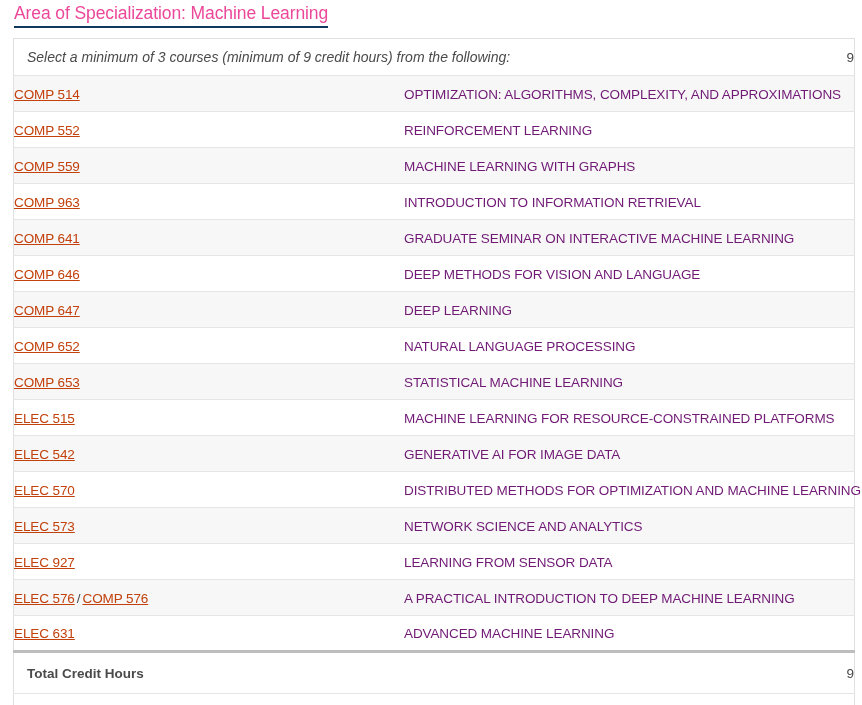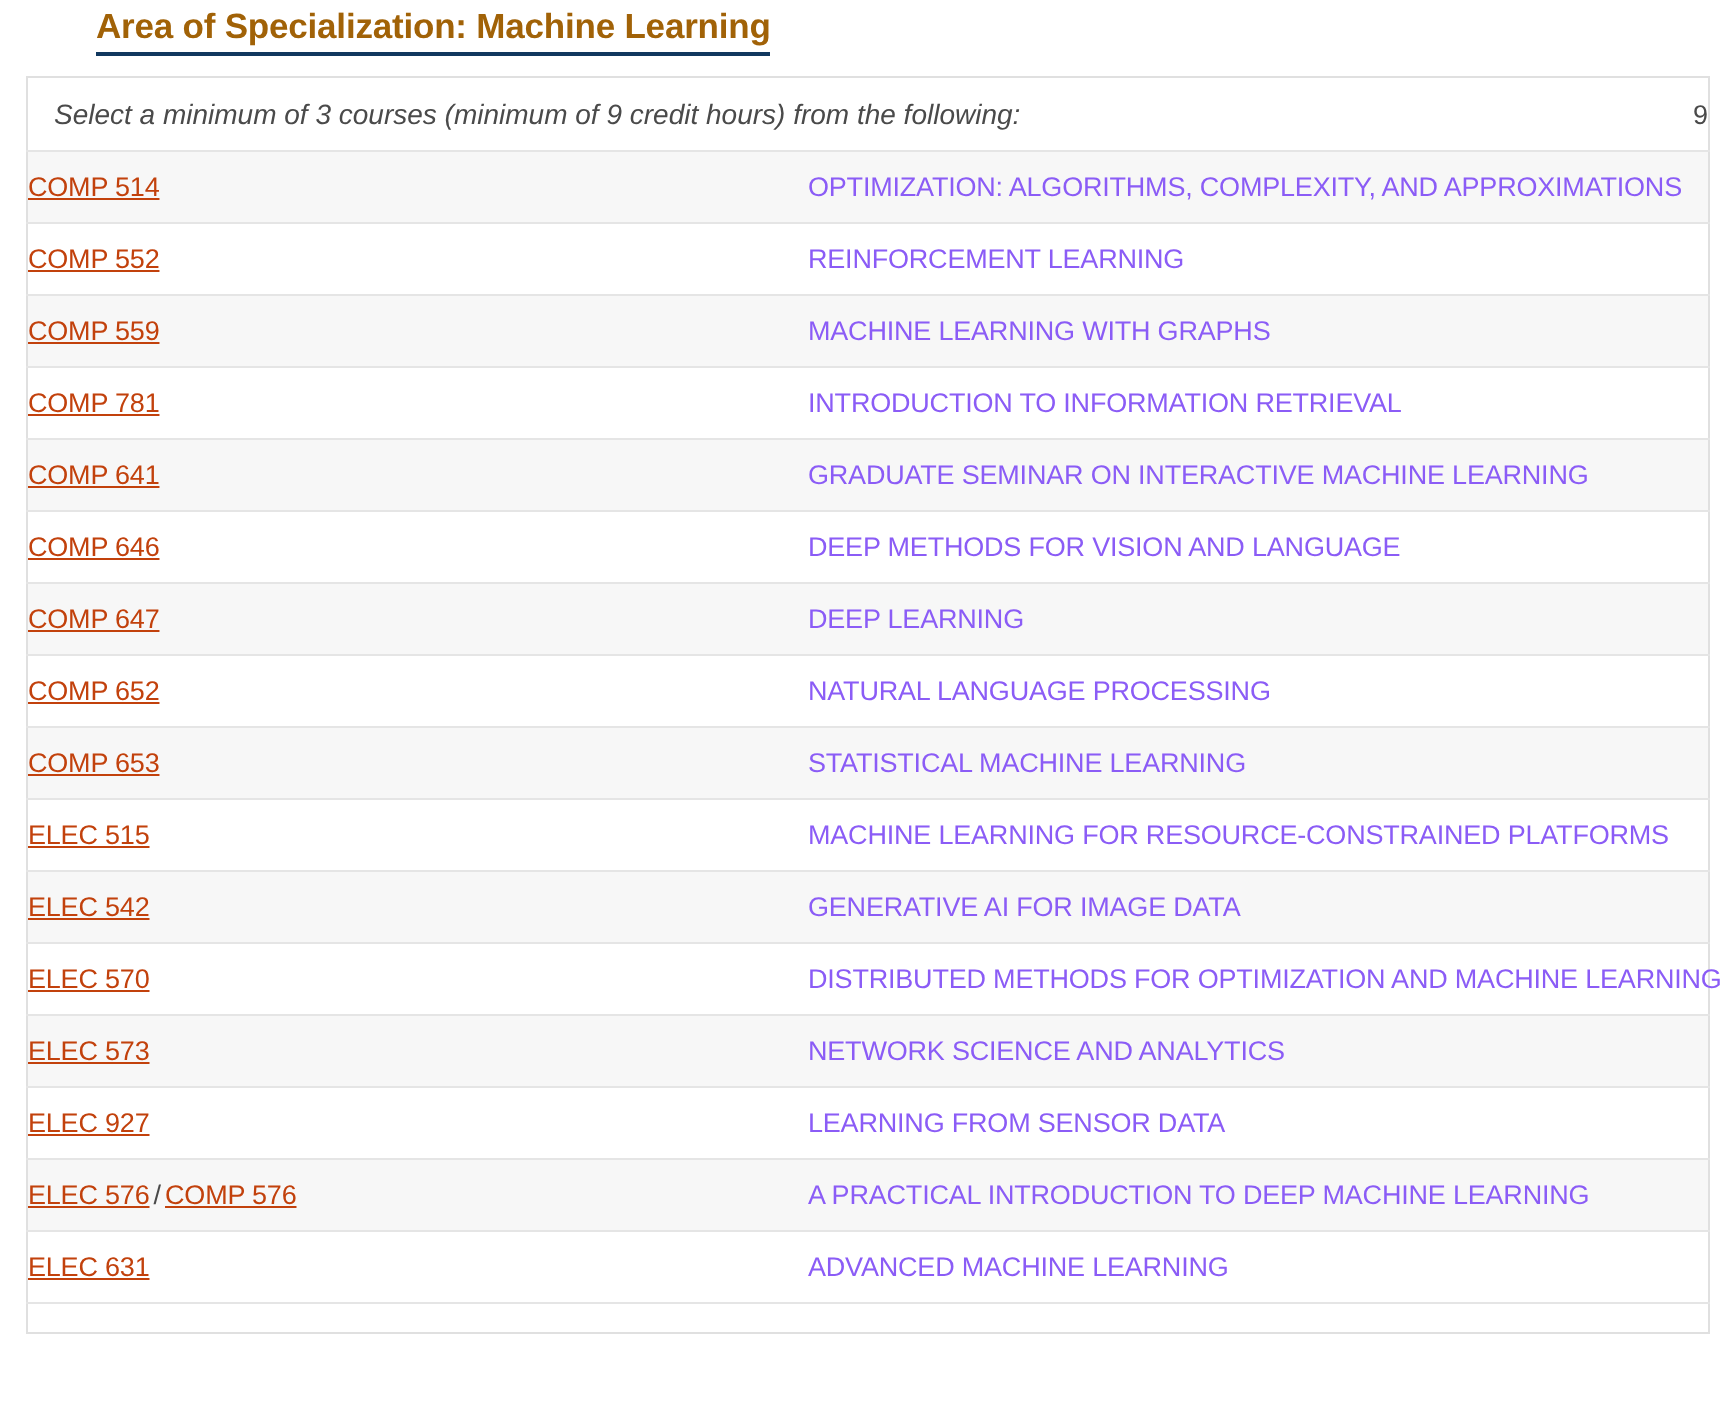--- a/index.html
+++ b/index.html
@@ -24,14 +24,13 @@
     left: 14px;
     top: 3px;
     font-size: 17.5px;
-    font-weight: bold;
-    color: #a16207;
+    font-weight: normal;
+    color: #ec4899;
     letter-spacing: -0.1px;
     border-bottom: 2px solid #11385f;
     padding-bottom: 3px;
     display: inline-block;
     line-height: 20px;
-    margin-left: 34px;
   }
   .course-table-wrap {
     position: absolute;

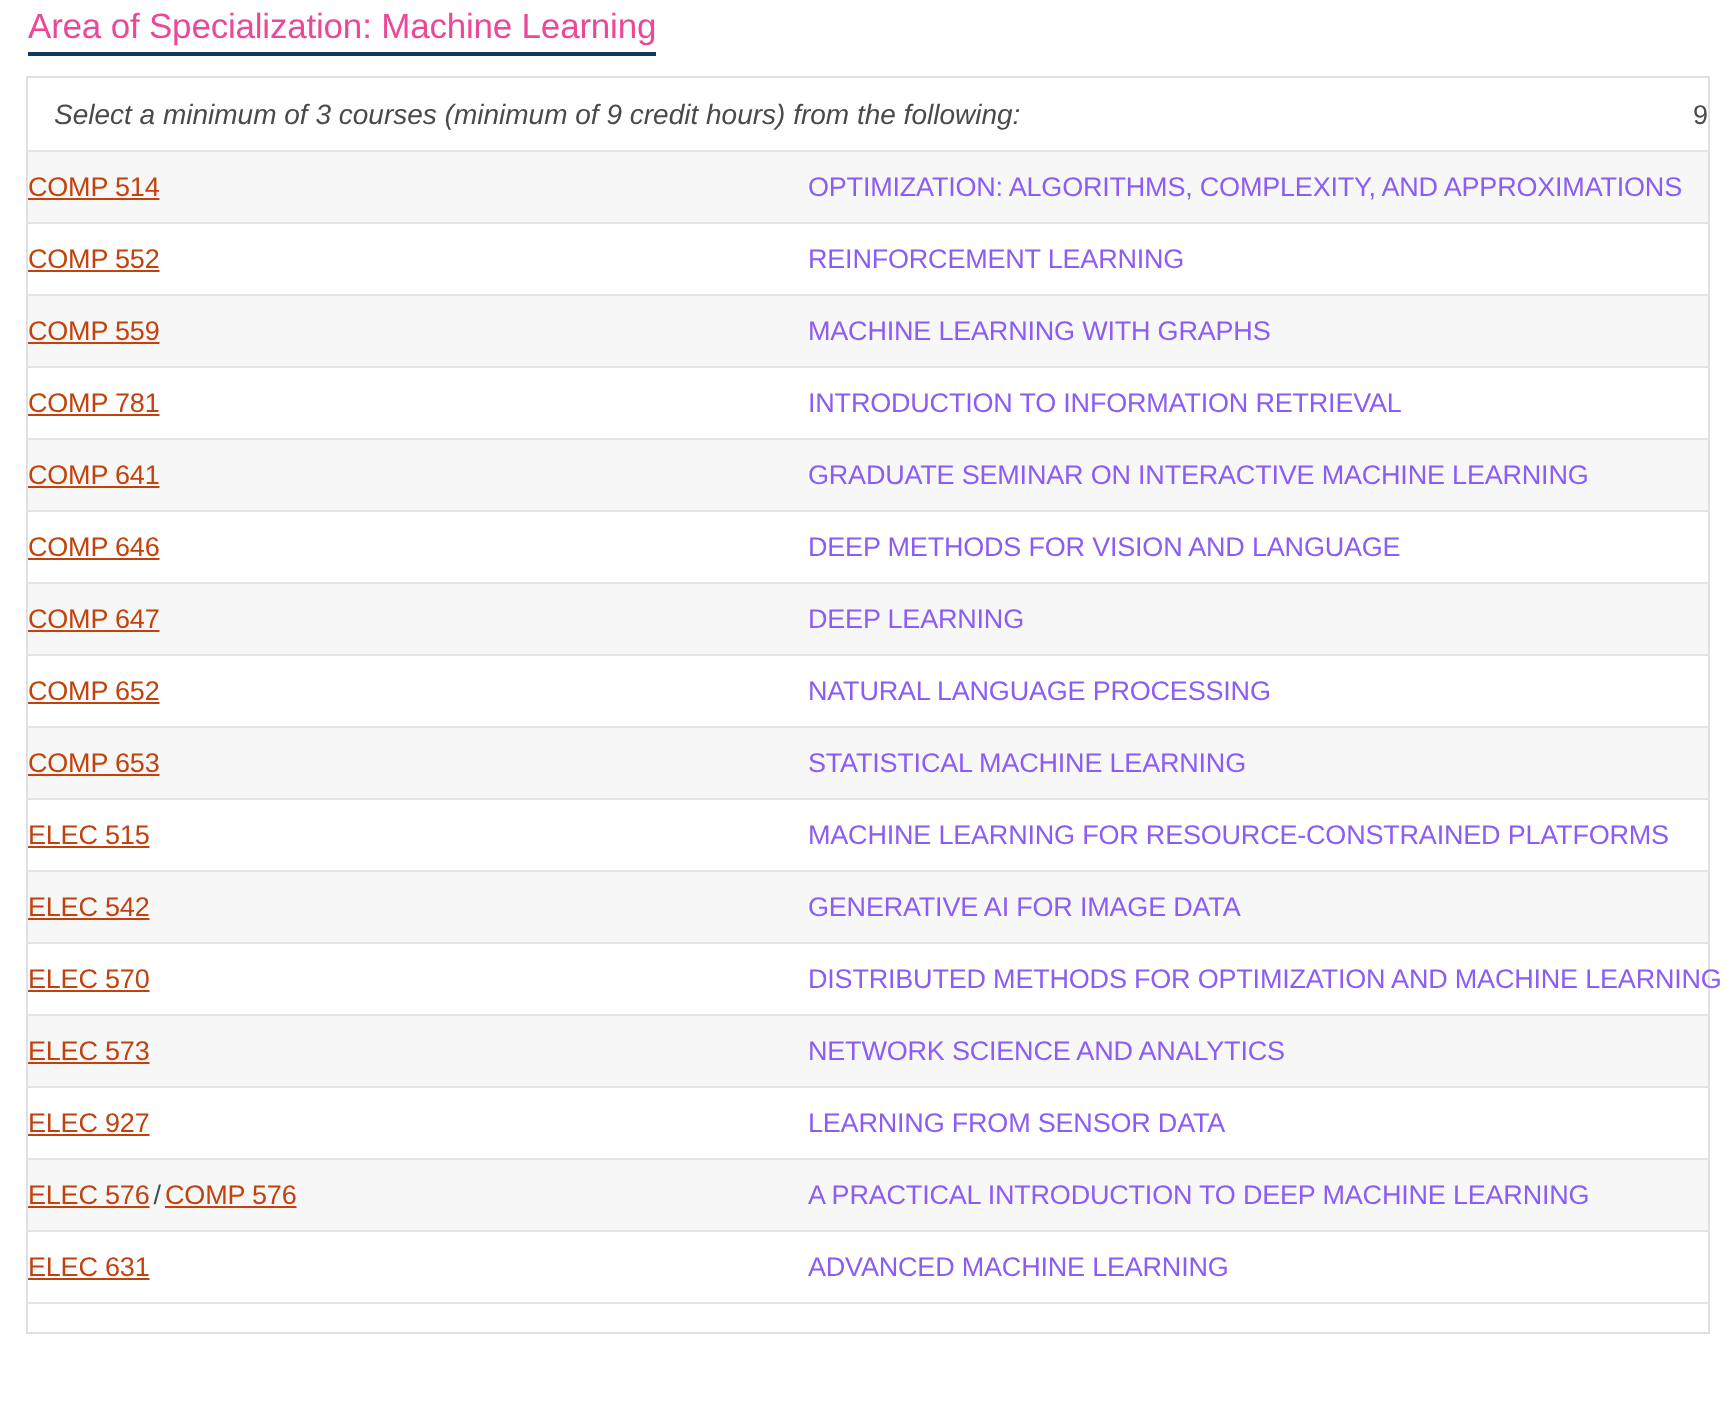--- a/index.html
+++ b/index.html
@@ -100,7 +100,7 @@
     padding: 0 2px;
   }
   .course-title {
-    color: #8b5cf6;
+    color: #701a75;
     font-size: 13.5px;
     letter-spacing: -0.1px;
     white-space: nowrap;

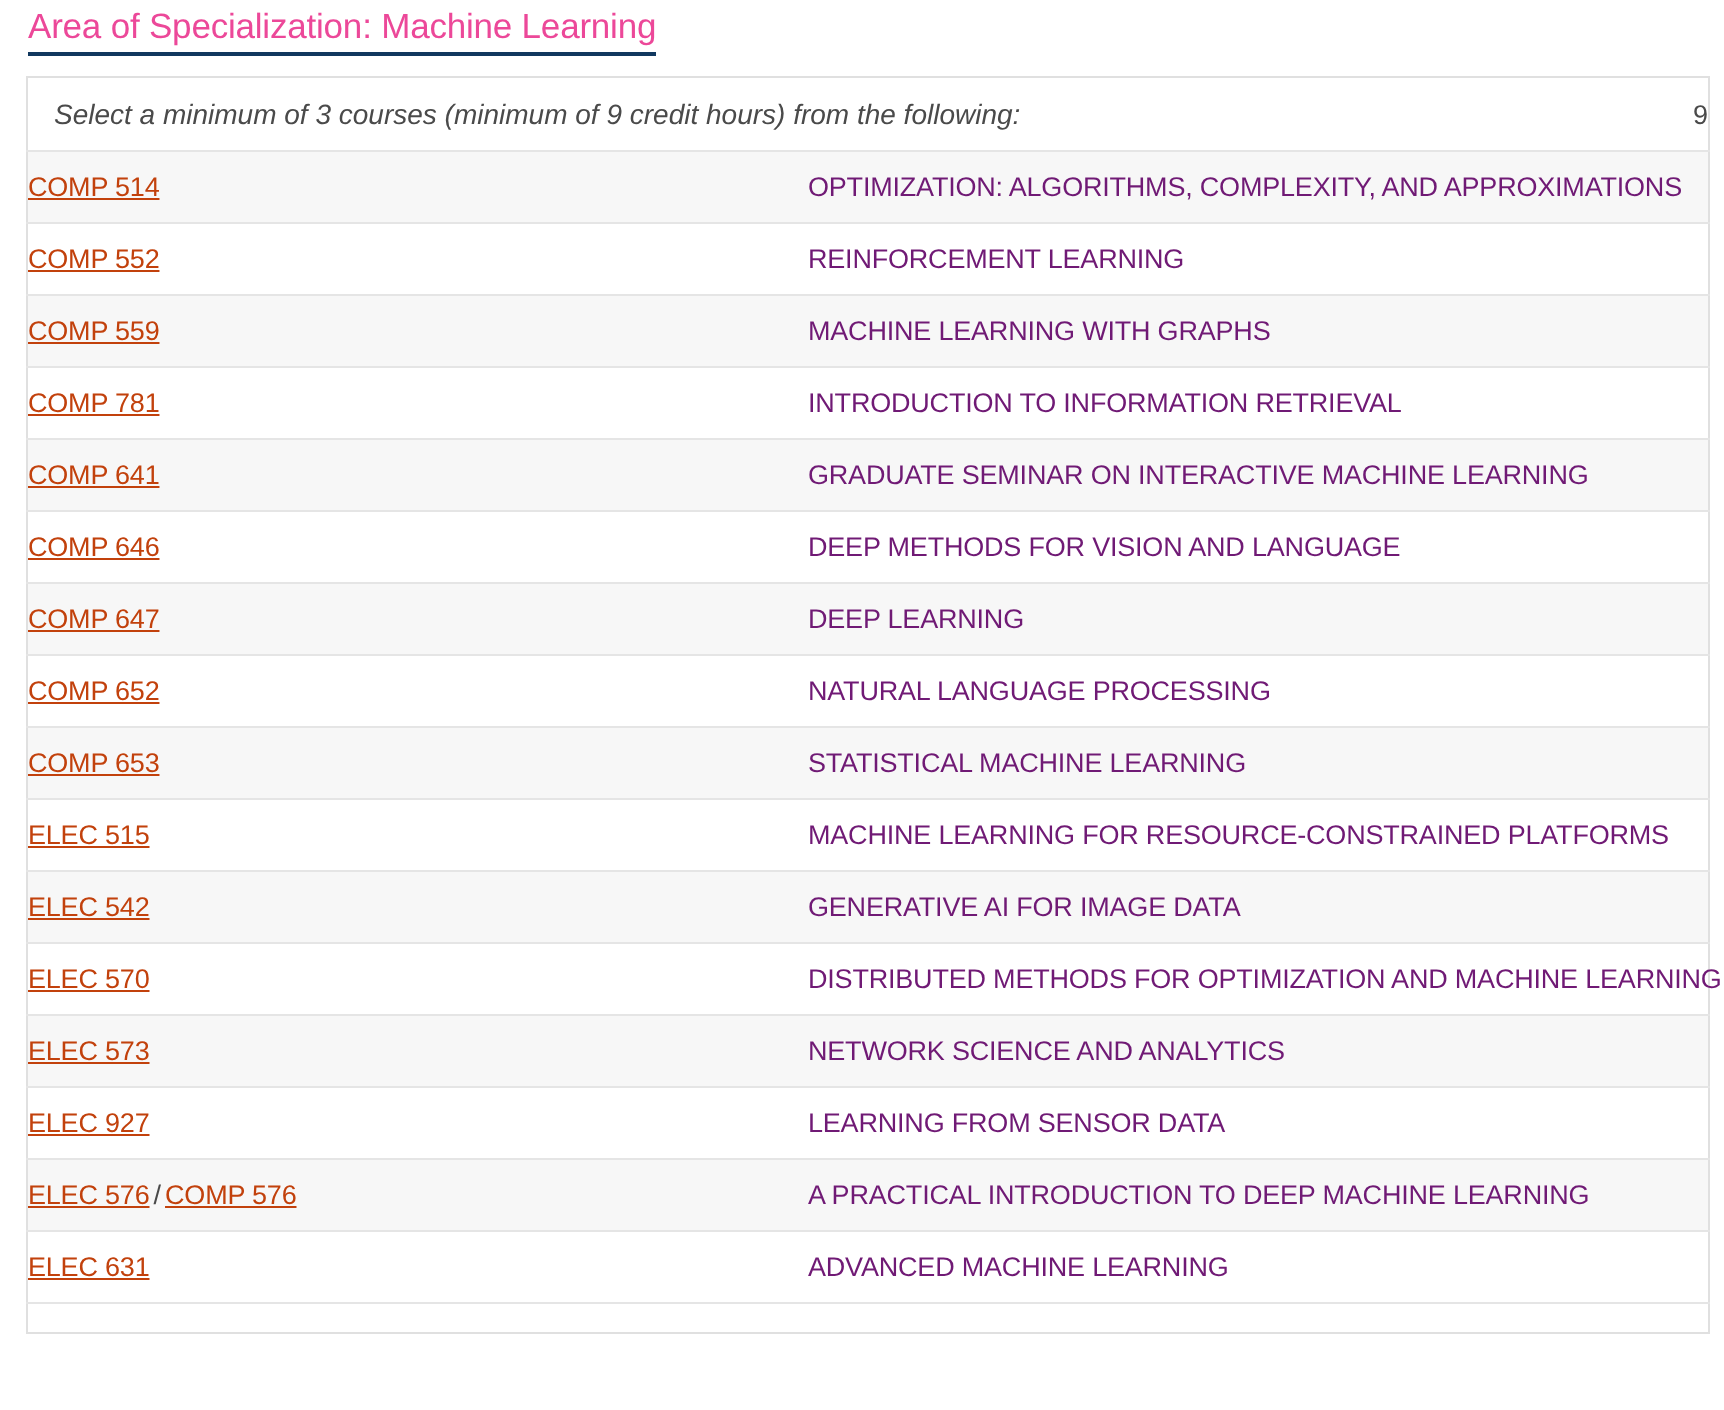--- a/index.html
+++ b/index.html
@@ -160,7 +160,7 @@
             <td class="titlecol"><span class="course-title">MACHINE LEARNING WITH GRAPHS</span></td>
             <td class="hourscol"></td>
           </tr><tr class="course-row even">
-            <td class="codecol"><span class="code-link">COMP 781</span></td>
+            <td class="codecol"><span class="code-link">COMP 963</span></td>
             <td class="titlecol"><span class="course-title">INTRODUCTION TO INFORMATION RETRIEVAL</span></td>
             <td class="hourscol"></td>
           </tr><tr class="course-row odd">

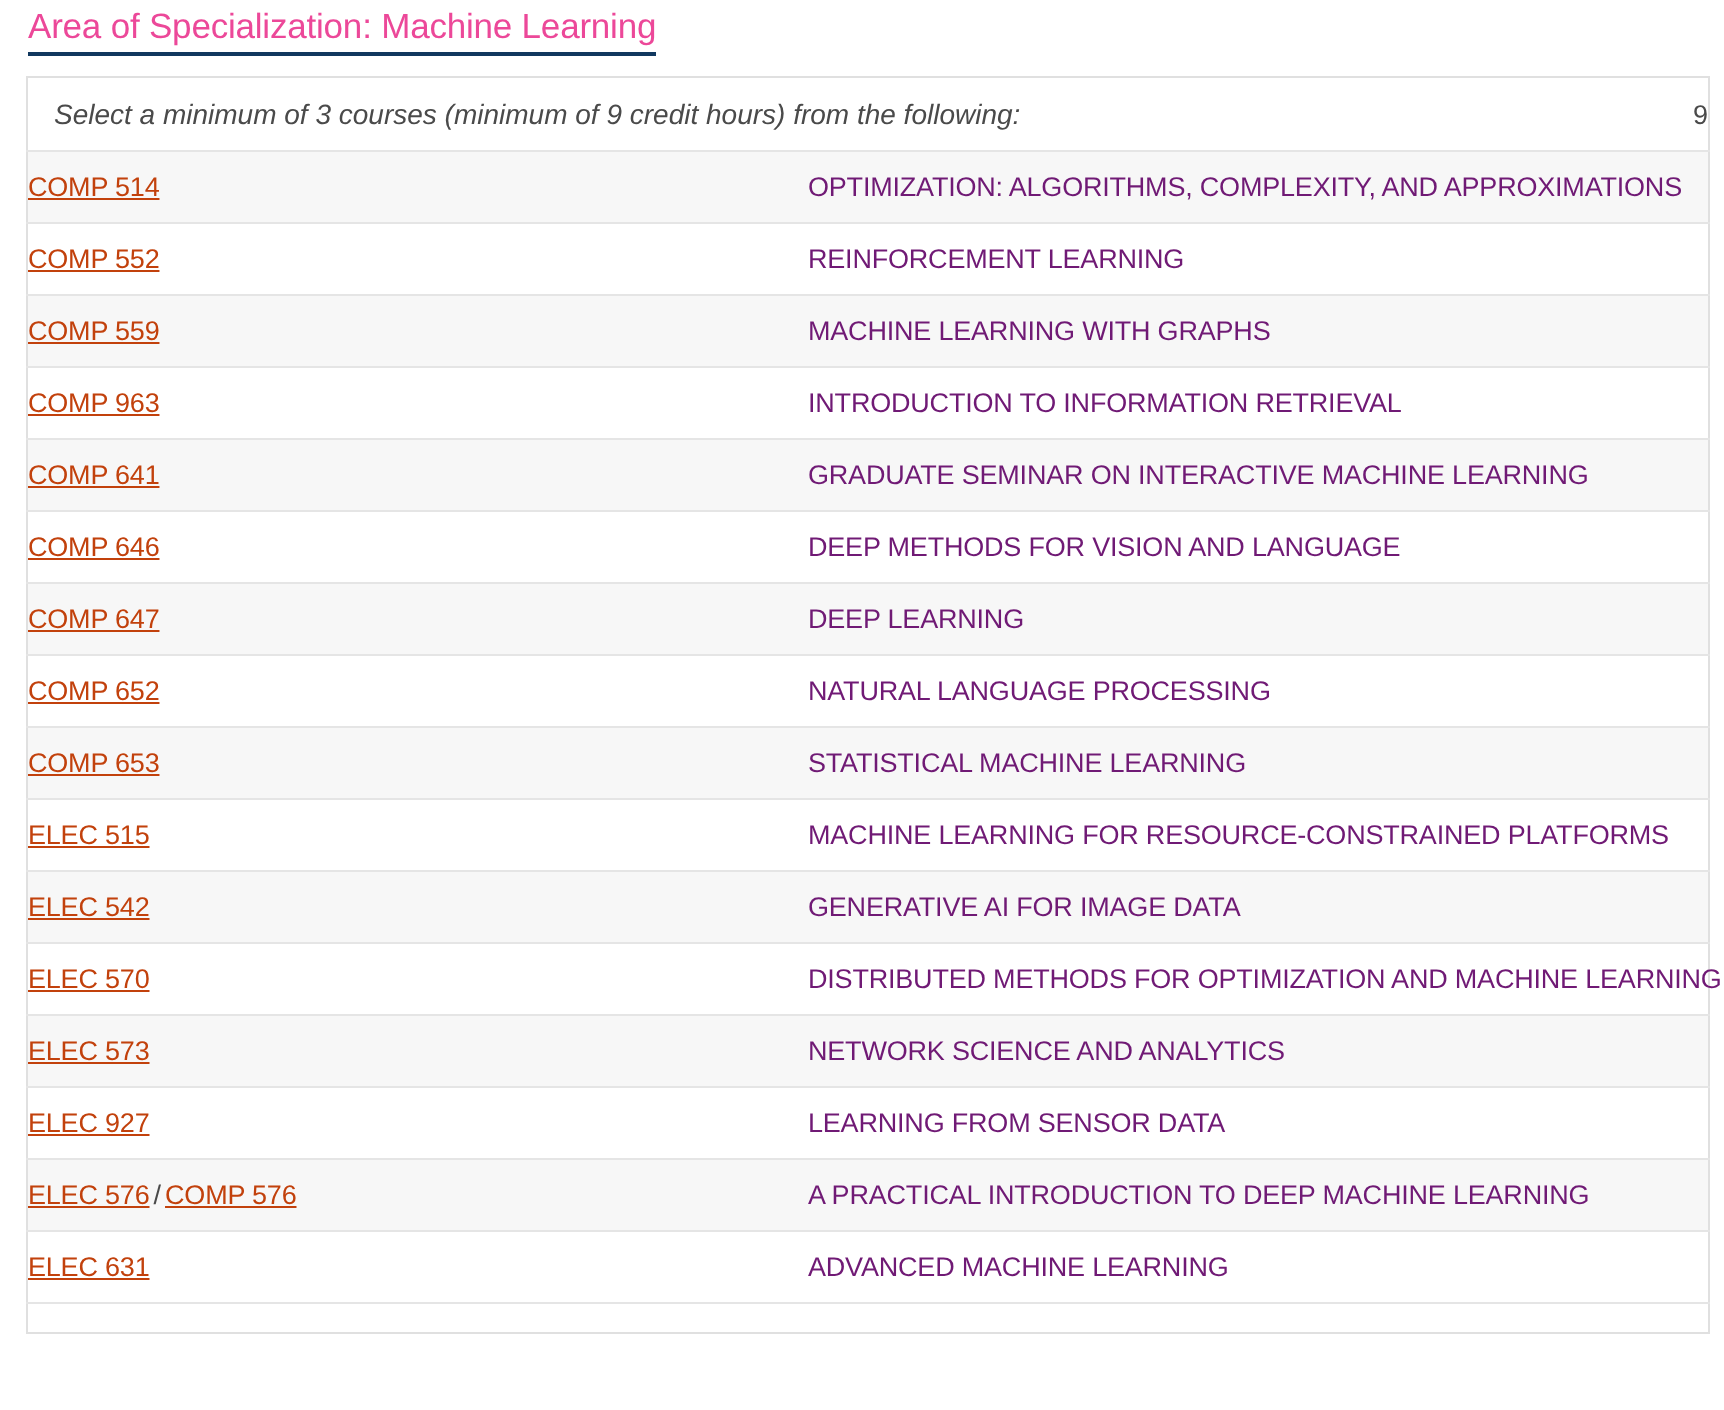--- a/index.html
+++ b/index.html
@@ -214,6 +214,14 @@
           </tr></tbody>
 
         <tbody>
+          <tr class="listsum">
+          <td colspan="2">
+            <span class="listsum-label">Total Credit Hours</span>
+          </td>
+          <td class="hourscol">
+            <span class="listsum-hours">9</span>
+          </td>
+        </tr>
 
         <tr class="tail-row">
           <td colspan="3"></td>

